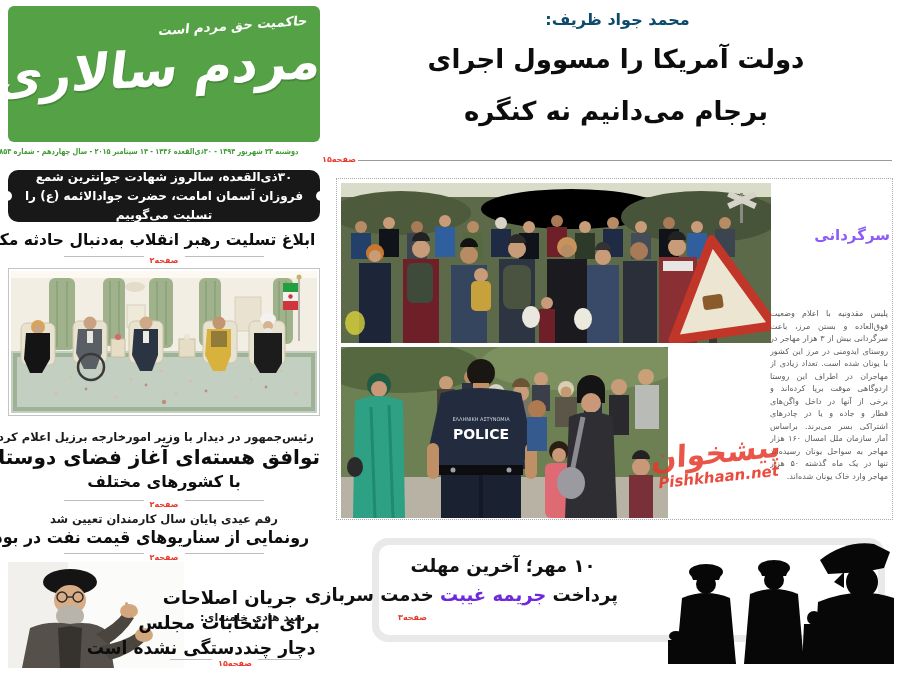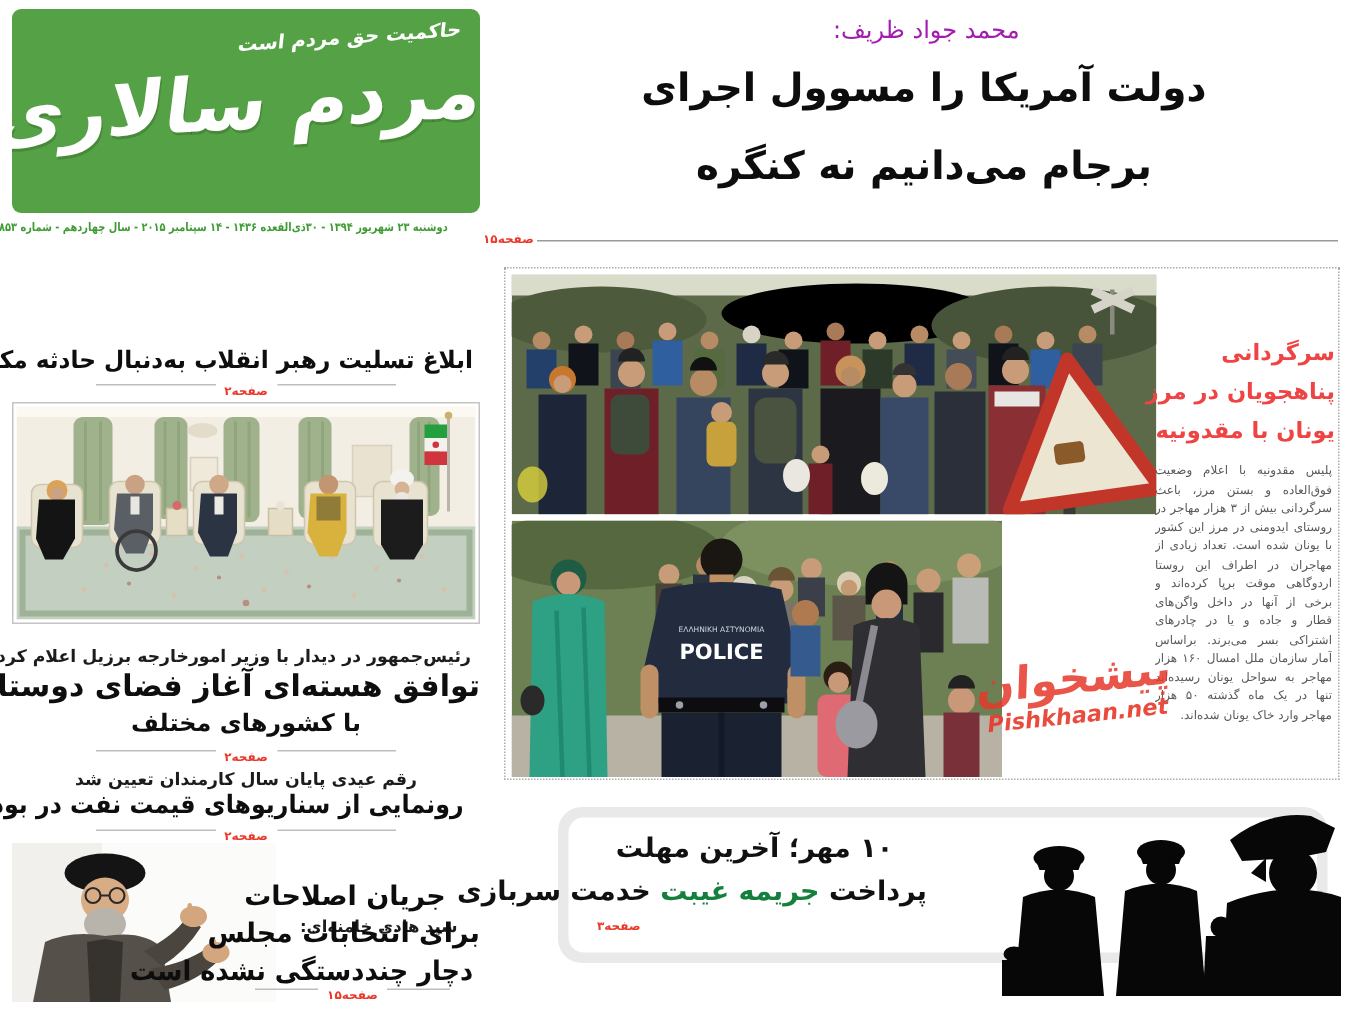--- a/index.html
+++ b/index.html
@@ -20,7 +20,7 @@
 
   
   .lead-kicker { position:absolute; left:345px; top:10px; width:545px; text-align:center;
-          font-size:16px; font-weight:normal; color:#a21caf; }
+          font-size:16px; font-weight:bold; color:#0c4a6e; }
   .lead-h { position:absolute; left:340px; top:34px; width:552px; text-align:center;
           font-size:26px; font-weight:bold; color:#0d0d0d; line-height:50px; white-space:nowrap; }
   .lead-h2 { top:86px; }

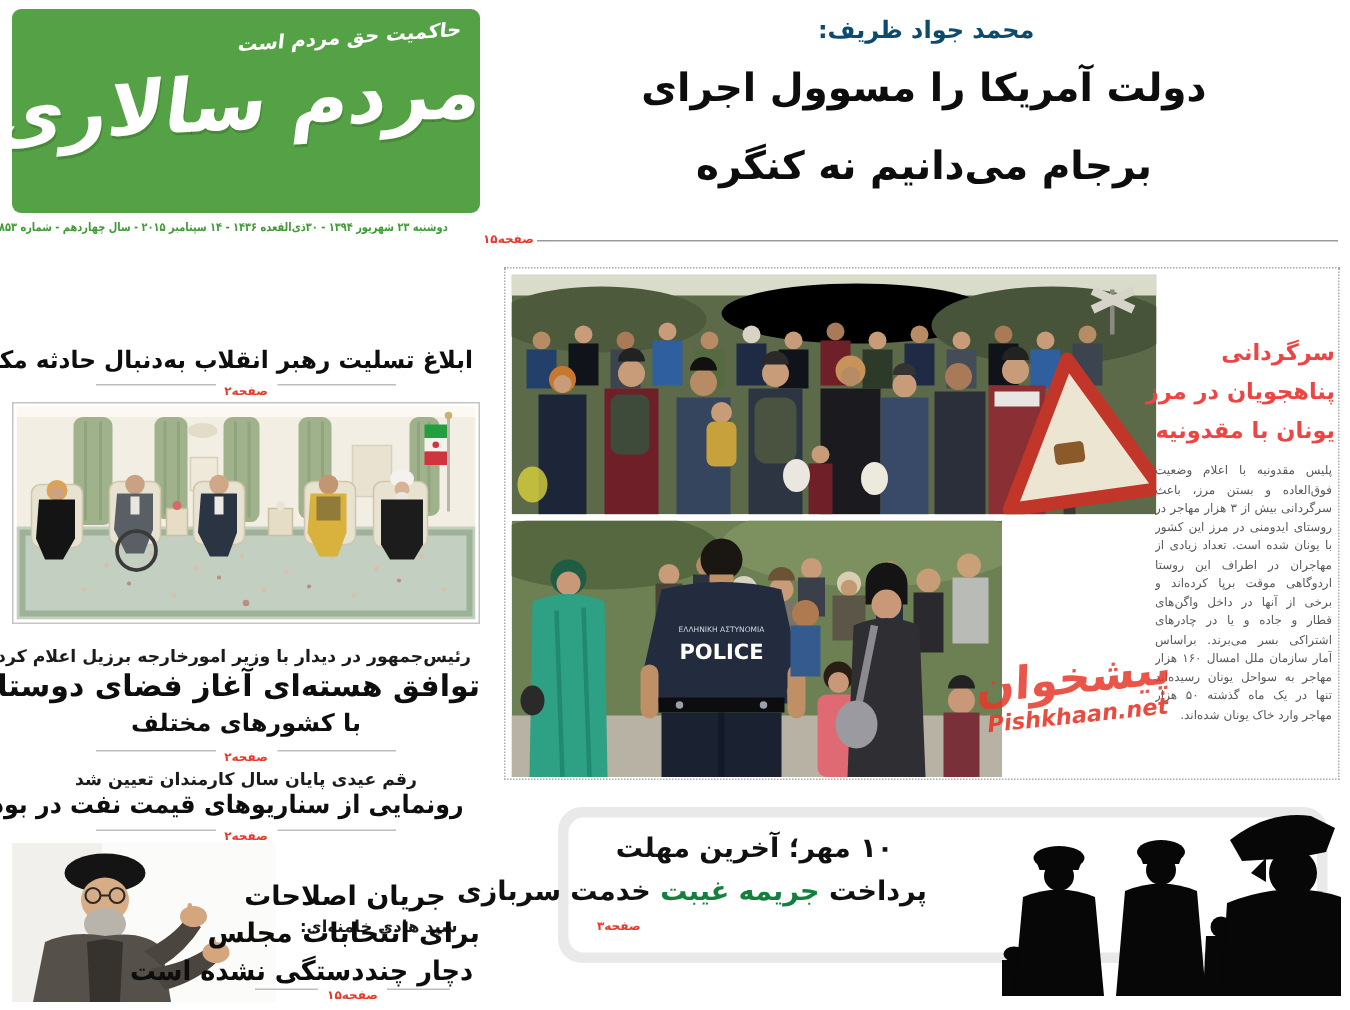--- a/index.html
+++ b/index.html
@@ -99,6 +99,9 @@
   <div class="lead-rule"></div>
   <div class="pnum lead-pnum">صفحه۱۵</div>
 
+  <div class="condolence">
+    <span>۳۰ذی‌القعده، سالروز شهادت جوانترین شمع فروزان آسمان امامت، حضرت جوادالائمه (ع) را تسلیت می‌گوییم</span>
+  </div>
 
   <div class="col-head fit" style="top:230px; font-size:16px; transform:scaleX(.97); transform-origin:center;">ابلاغ تسلیت رهبر انقلاب به‌دنبال حادثه مکه</div>
   <div class="pref" style="left:64px; top:256px; width:200px;">

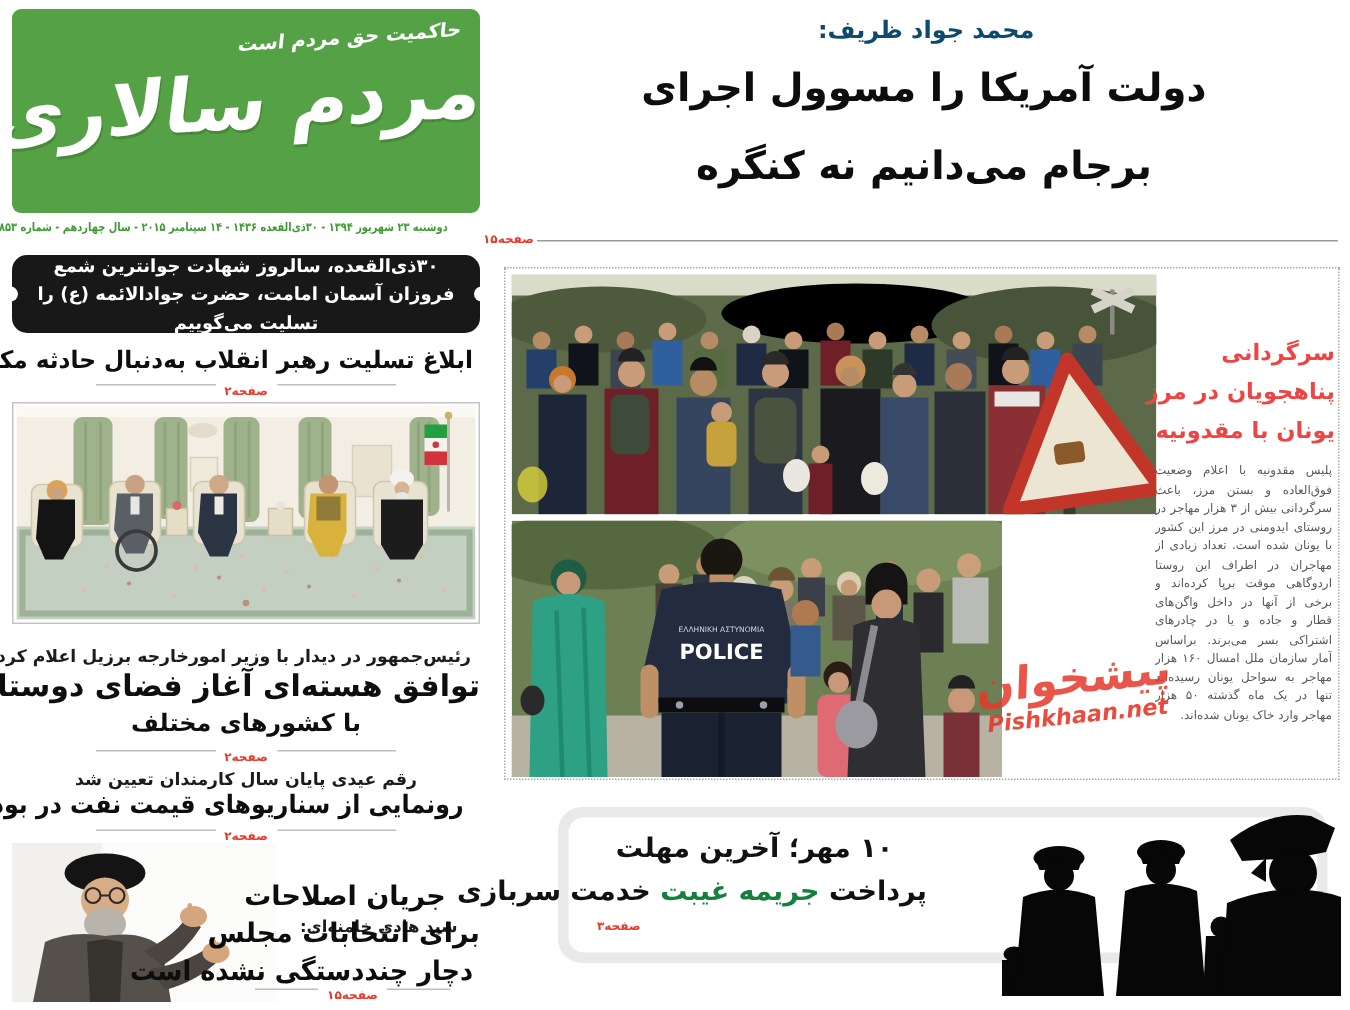--- a/index.html
+++ b/index.html
@@ -54,7 +54,7 @@
             border:1px dotted #ababab; }
   .photo { position:absolute; overflow:hidden; }
   .ref-h { position:absolute; left:764px; top:222px; width:126px; text-align:right;
-           font-size:15px; font-weight:bold; color:#ef4444; line-height:26px; white-space:nowrap; }
+           font-size:15px; font-weight:bold; color:#8b5cf6; line-height:26px; white-space:nowrap; }
   .ref-body { position:absolute; left:770px; top:308px; width:118px; height:205px; overflow:hidden;
            font-size:8px; line-height:12.5px; color:#5a5a5a; text-align:justify; }
   .watermark { position:absolute; left:642px; top:438px; width:150px; text-align:center;

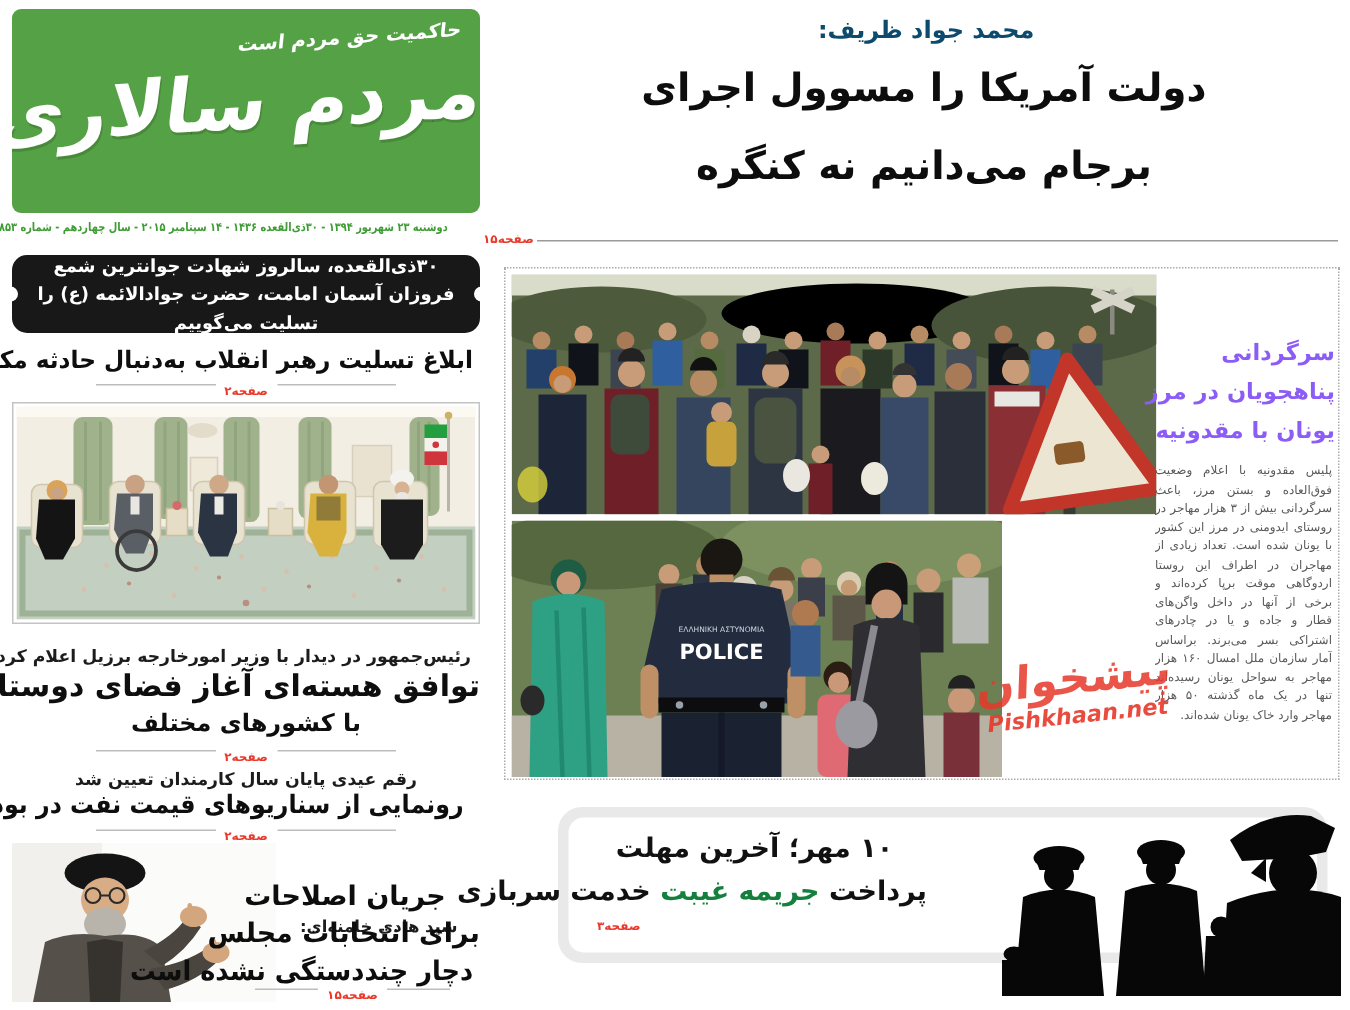--- a/index.html
+++ b/index.html
@@ -442,7 +442,6 @@
   </div>
 
   <div class="ref-h" style="top:222px;">سرگردانی</div>
-  <div class="ref-h" style="top:248px;">پناهجویان در مرز</div>
   <div class="ref-h" style="top:274px;">یونان با مقدونیه</div>
   <div class="ref-body">پلیس مقدونیه با اعلام وضعیت فوق‌العاده و بستن مرز، باعث سرگردانی بیش از ۳ هزار مهاجر در روستای ایدومنی در مرز این کشور با یونان شده است. تعداد زیادی از مهاجران در اطراف این روستا اردوگاهی موقت برپا کرده‌اند و برخی از آنها در داخل واگن‌های قطار و جاده و یا در چادرهای اشتراکی بسر می‌برند. براساس آمار سازمان ملل امسال ۱۶۰ هزار مهاجر به سواحل یونان رسیده‌اند تنها در یک ماه گذشته ۵۰ هزار مهاجر وارد خاک یونان شده‌اند.</div>
 

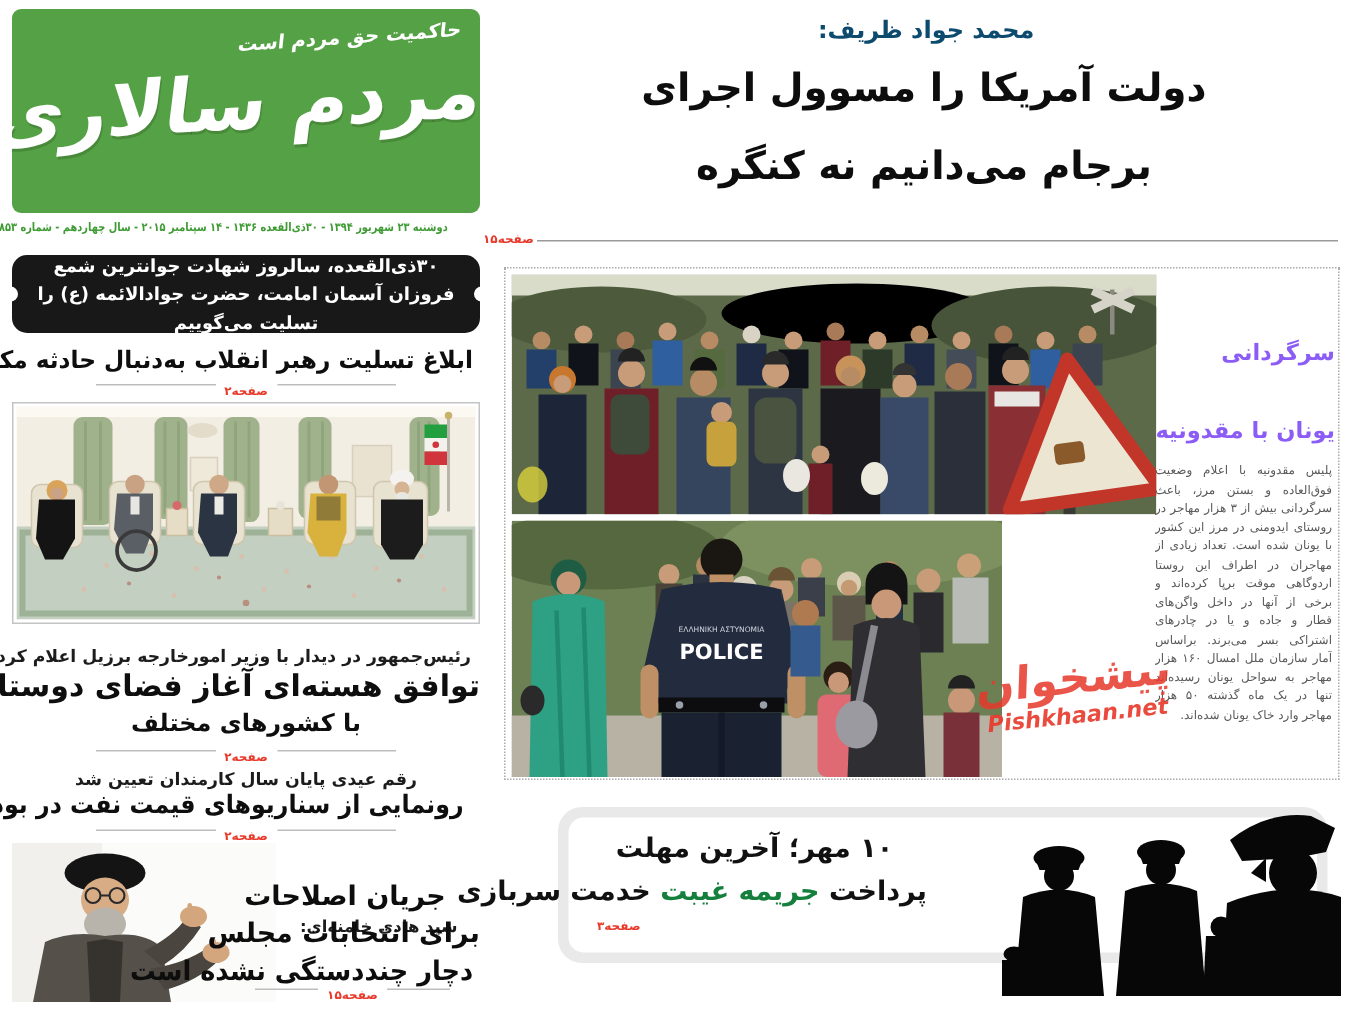--- a/index.html
+++ b/index.html
@@ -442,7 +442,6 @@
   </div>
 
   <div class="ref-h" style="top:222px;">سرگردانی</div>
-  <div class="ref-h" style="top:274px;">یونان با مقدونیه</div>
   <div class="ref-body">پلیس مقدونیه با اعلام وضعیت فوق‌العاده و بستن مرز، باعث سرگردانی بیش از ۳ هزار مهاجر در روستای ایدومنی در مرز این کشور با یونان شده است. تعداد زیادی از مهاجران در اطراف این روستا اردوگاهی موقت برپا کرده‌اند و برخی از آنها در داخل واگن‌های قطار و جاده و یا در چادرهای اشتراکی بسر می‌برند. براساس آمار سازمان ملل امسال ۱۶۰ هزار مهاجر به سواحل یونان رسیده‌اند تنها در یک ماه گذشته ۵۰ هزار مهاجر وارد خاک یونان شده‌اند.</div>
 
   <div class="banner">

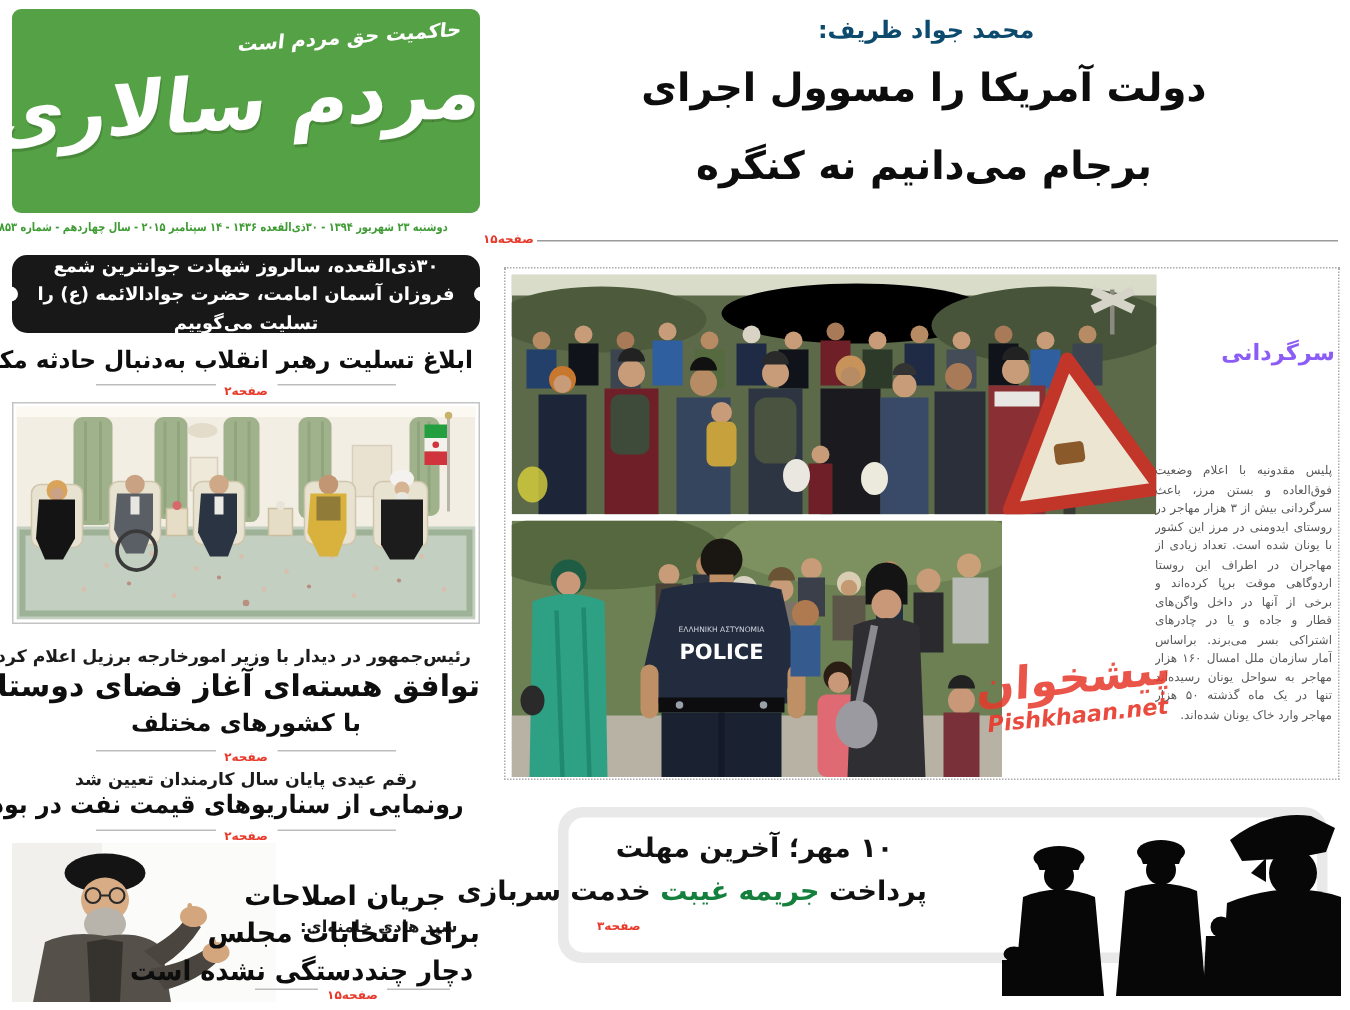--- a/index.html
+++ b/index.html
@@ -72,7 +72,7 @@
             font-weight:bold; color:#111; z-index:4; }
   .banner-text .b1 { font-size:18px; line-height:28px; white-space:nowrap; }
   .banner-text .b2 { font-size:18px; line-height:30px; white-space:nowrap; }
-  .banner-text .red { color:#15803d; }
+  .banner-text .red { color:#6d28d9; }
   .banner-pnum { display:block; text-align:left; margin:3px 0 0 10px; font-size:8px; color:#e8392b; }
   .soldiers { position:absolute; left:668px; top:538px; z-index:5; }
 

